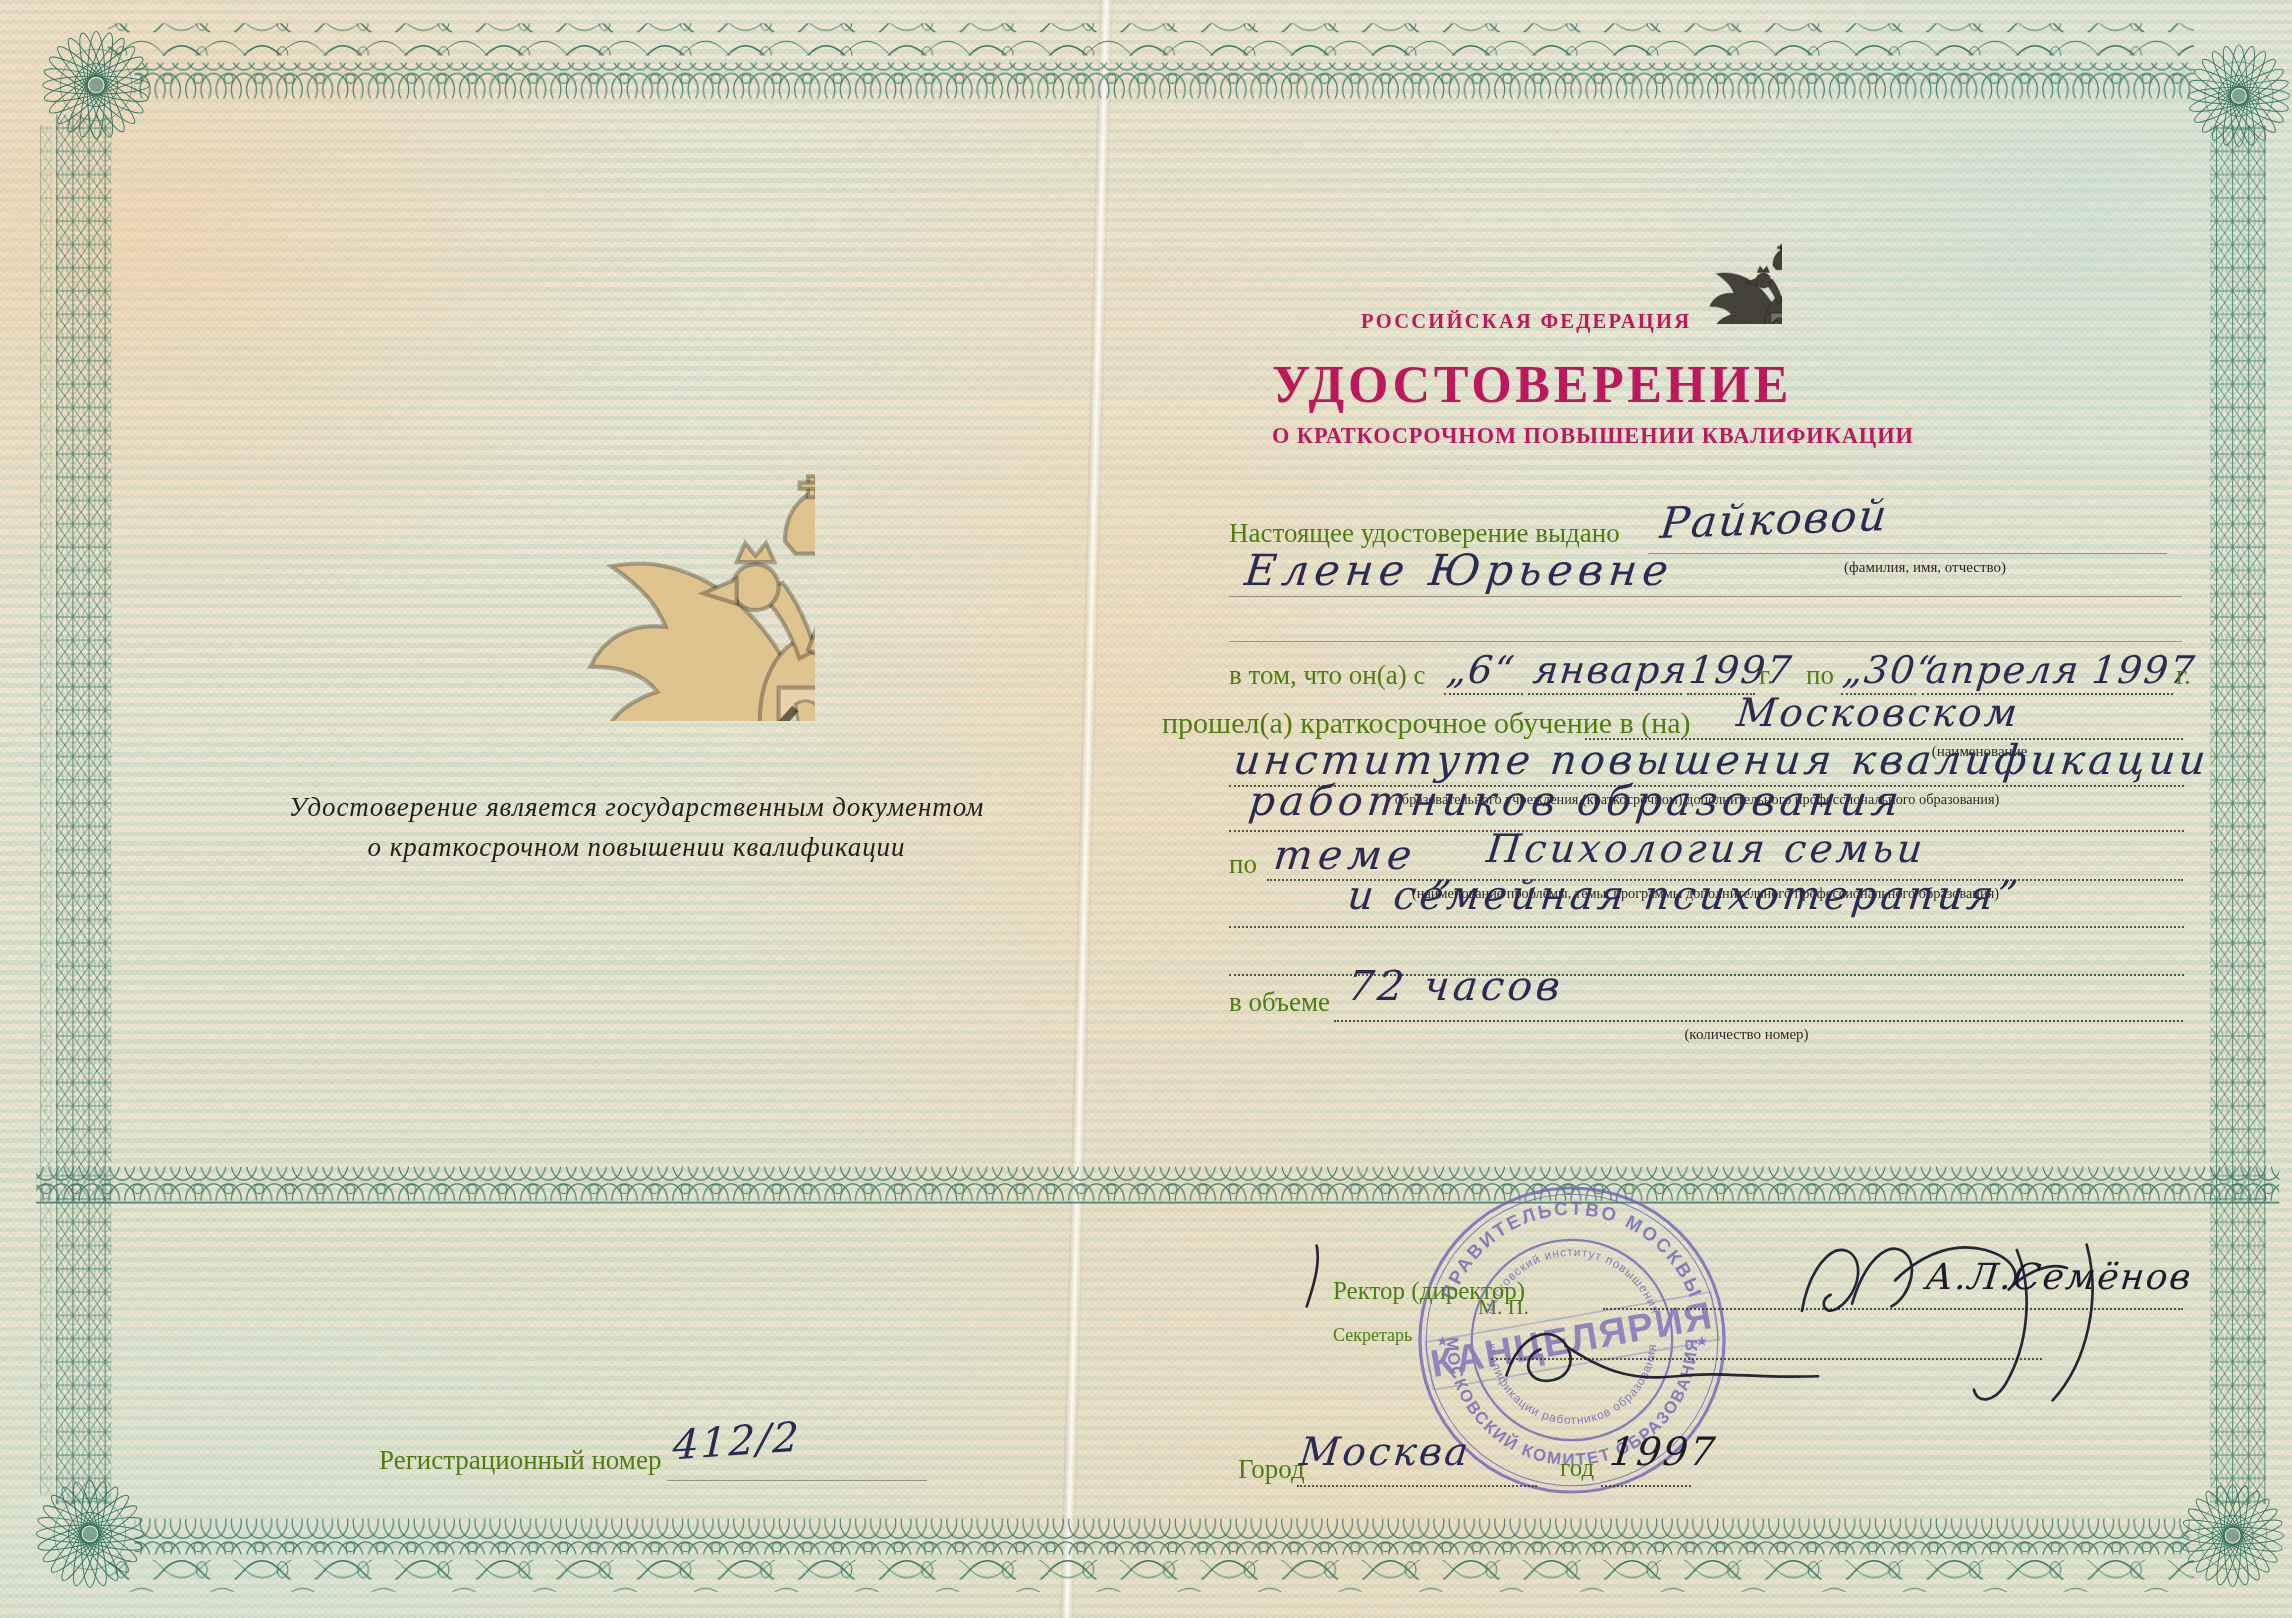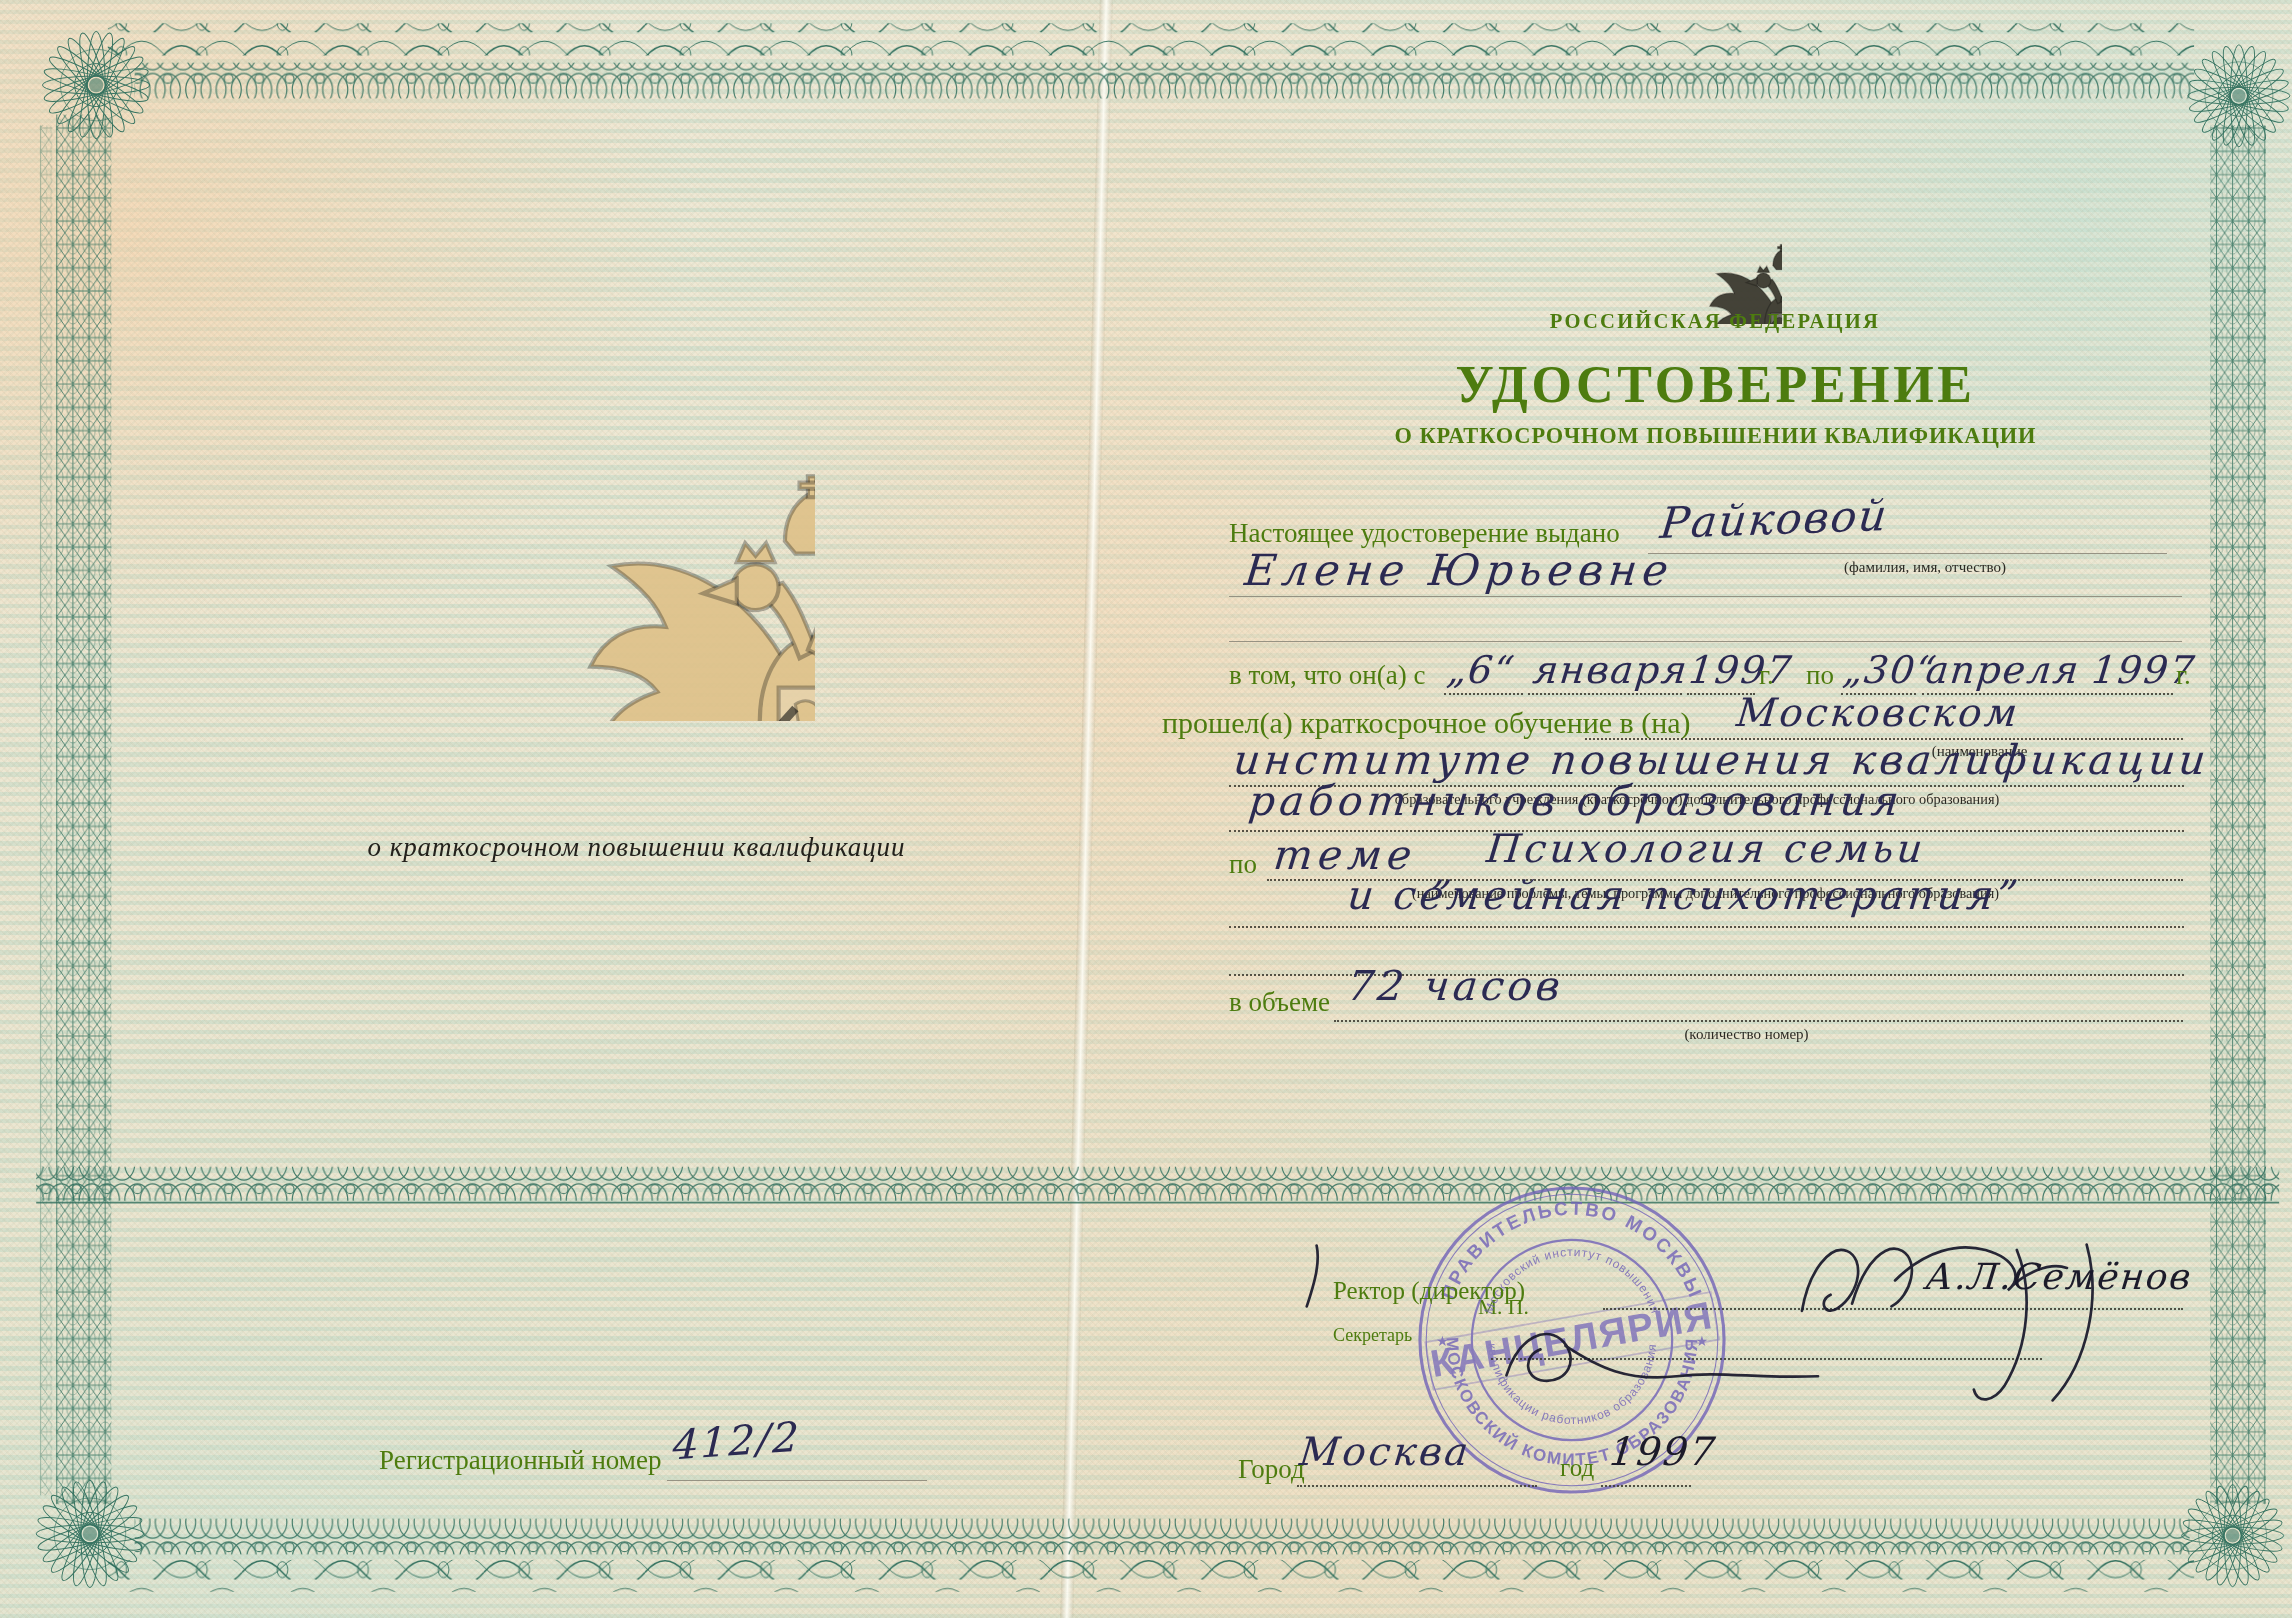--- a/index.html
+++ b/index.html
@@ -40,7 +40,7 @@
   }
   .dotline   { position:absolute; height:0; border-bottom:2.7px dotted #3b392f; opacity:.85; }
   .solidline { position:absolute; height:0; border-bottom:1.8px solid #8d897b; opacity:.9; }
-  .title-block { position:absolute; text-align:center; color:#4d7c0f; }
+  .title-block { position:absolute; color:#be185d; }
   .note { position:absolute; text-align:center; font-style:italic; font-size:27px; color:#23211c; letter-spacing:0.9px; }
   svg { display:block; }
 </style>

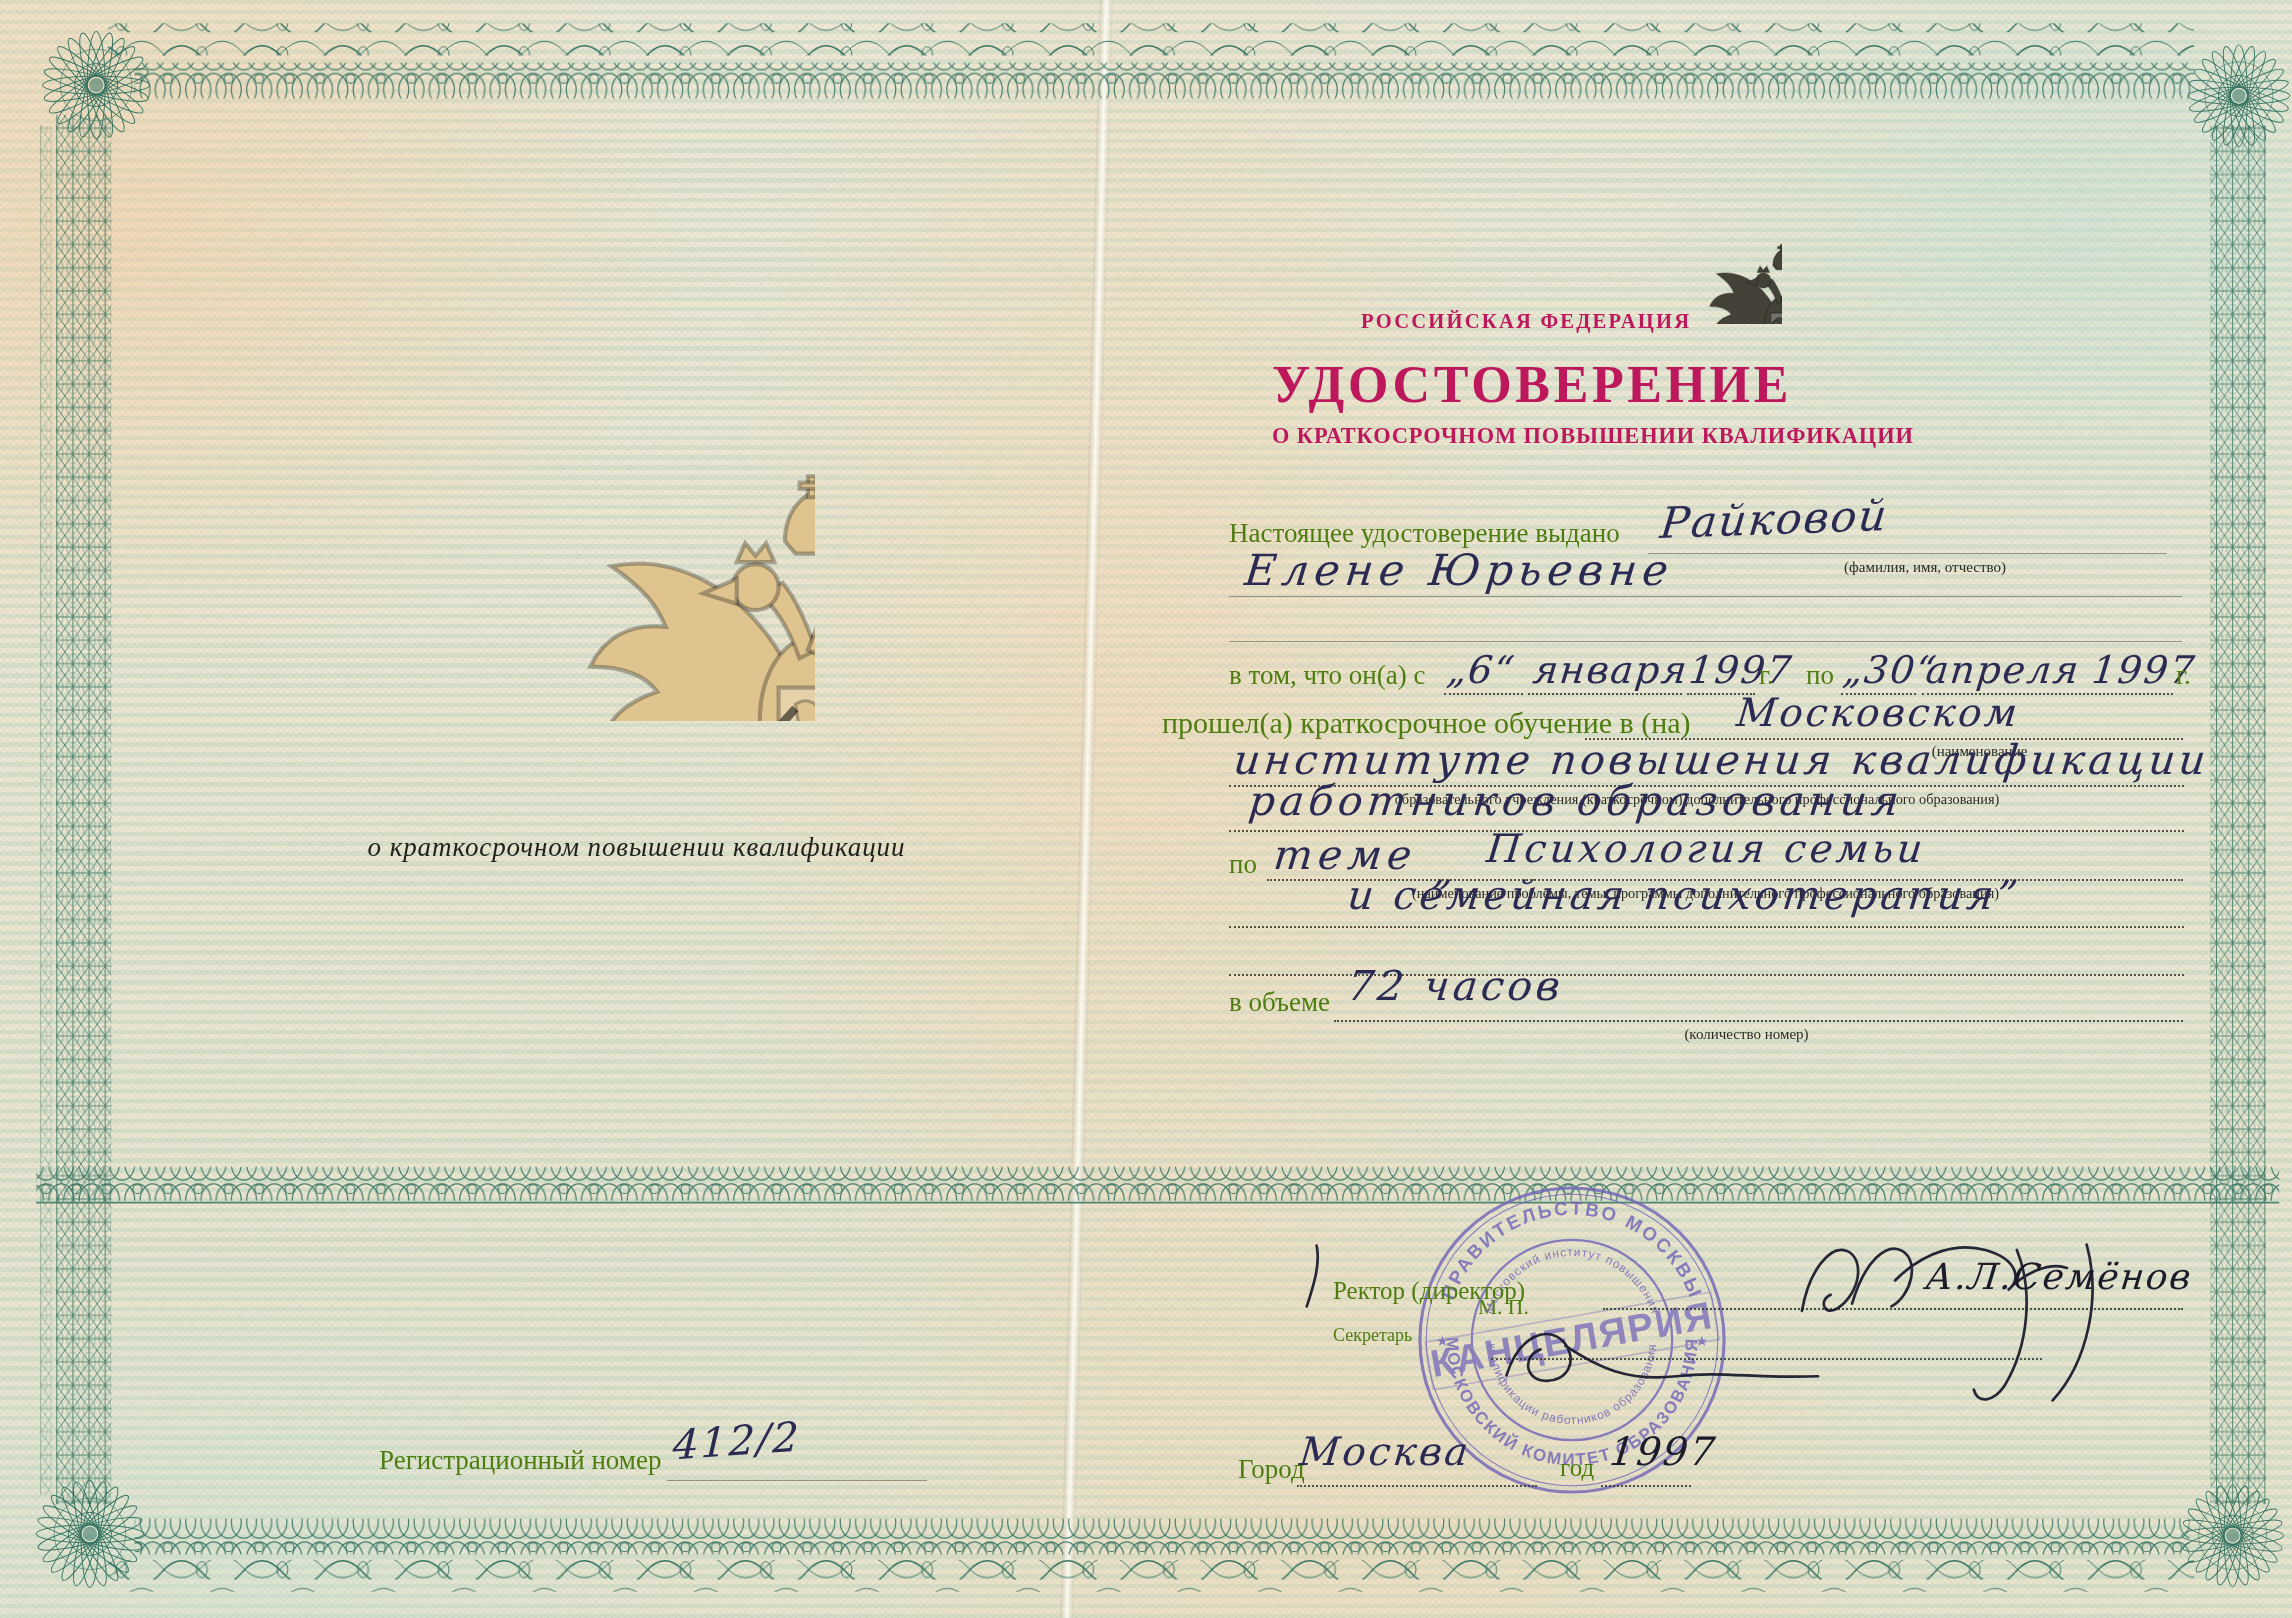--- a/index.html
+++ b/index.html
@@ -154,6 +154,7 @@
     <use href="#dbl-eagle"></use>
   </svg>
 
+  <div class="note" style="left:287px;top:792px;width:699px">Удостоверение является государственным документом</div>
   <div class="note" style="left:287px;top:832px;width:699px">о краткосрочном повышении квалификации</div>
 
   <div class="plabel" style="left:379px;top:1445px;font-size:27px">Регистрационный номер</div>

